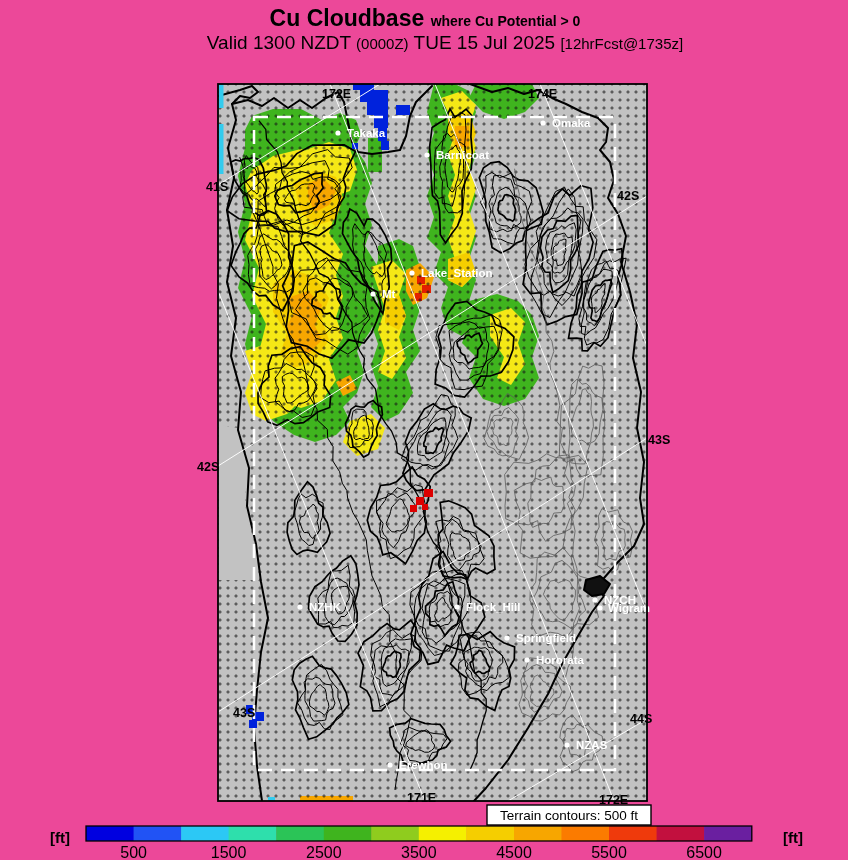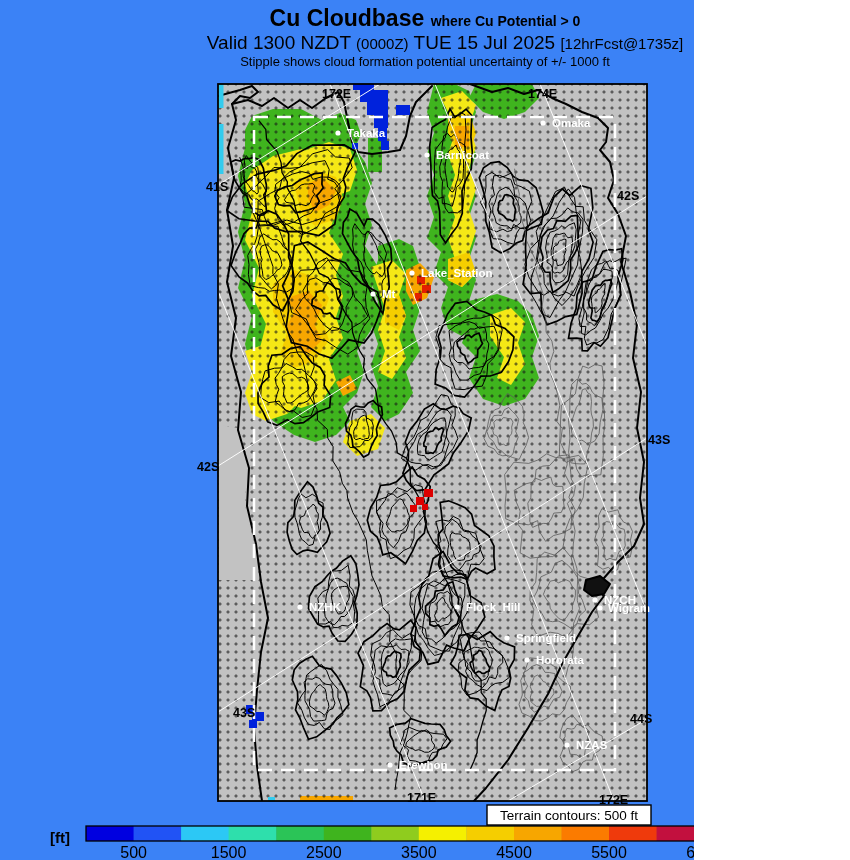--- a/index.html
+++ b/index.html
@@ -3,7 +3,7 @@
 <meta charset="utf-8">
 <style>
   html,body{margin:0;padding:0;background:#ffffff;}
-  .page{position:relative;width:694px;height:860px;background:#3b82f6;overflow:hidden;
+  .page{position:relative;width:848px;height:860px;background:#ec4899;overflow:hidden;
         font-family:"Liberation Sans","DejaVu Sans",sans-serif;color:#000;}
   .titles{position:absolute;top:0;left:0;width:850px;text-align:center;line-height:1.05;}
   .t1{margin-top:6px;font-weight:bold;font-size:23px;}

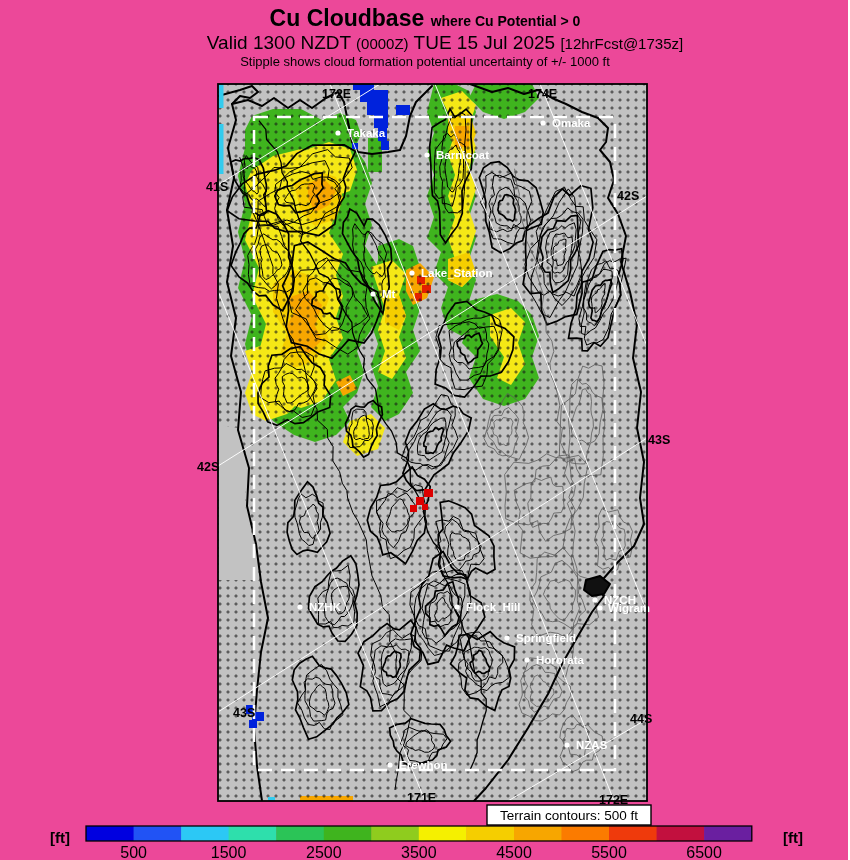--- a/index.html
+++ b/index.html
@@ -35,7 +35,6 @@
       <span>TUE 15 Jul 2025</span>
       <span class="sm">[12hrFcst@1735z]</span>
     </div>
-    <div class="t3">Stipple shows cloud formation potential uncertainty of +/- 1000 ft</div>
   </div>
 
   <svg id="map-svg" width="850" height="860" viewBox="0 0 850 860">

